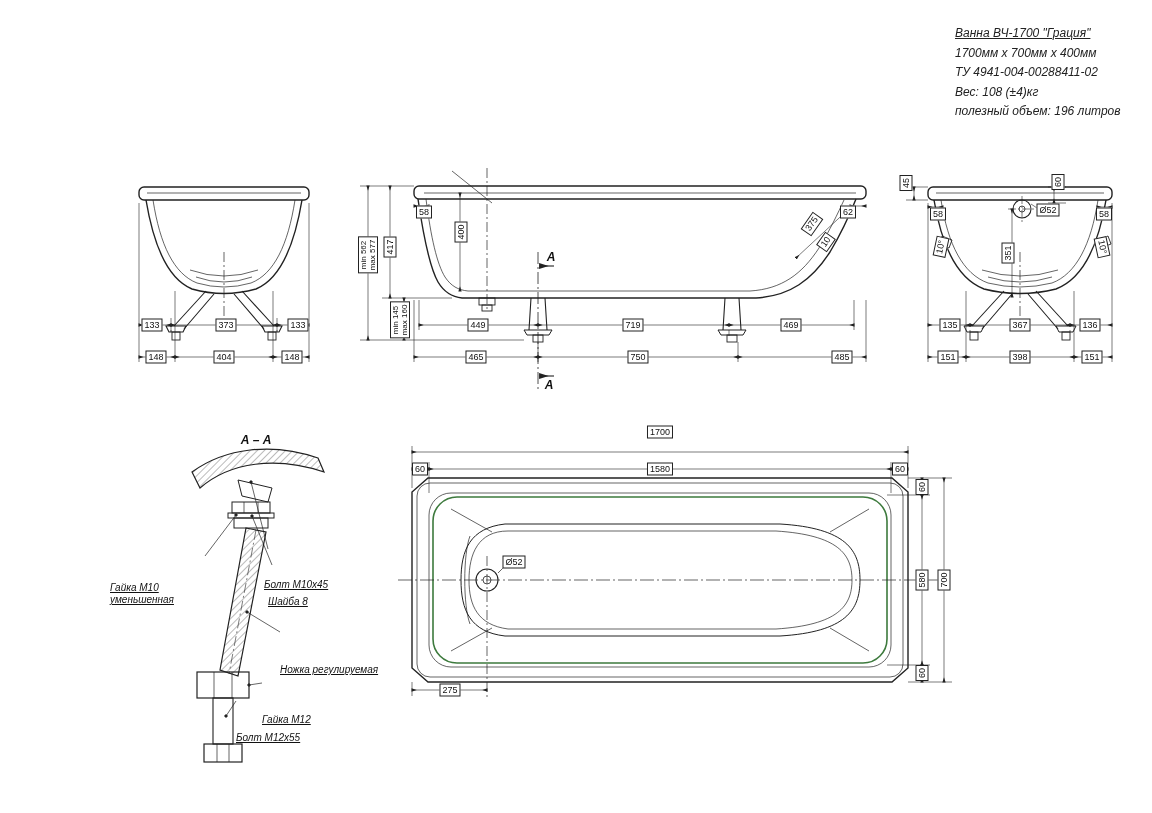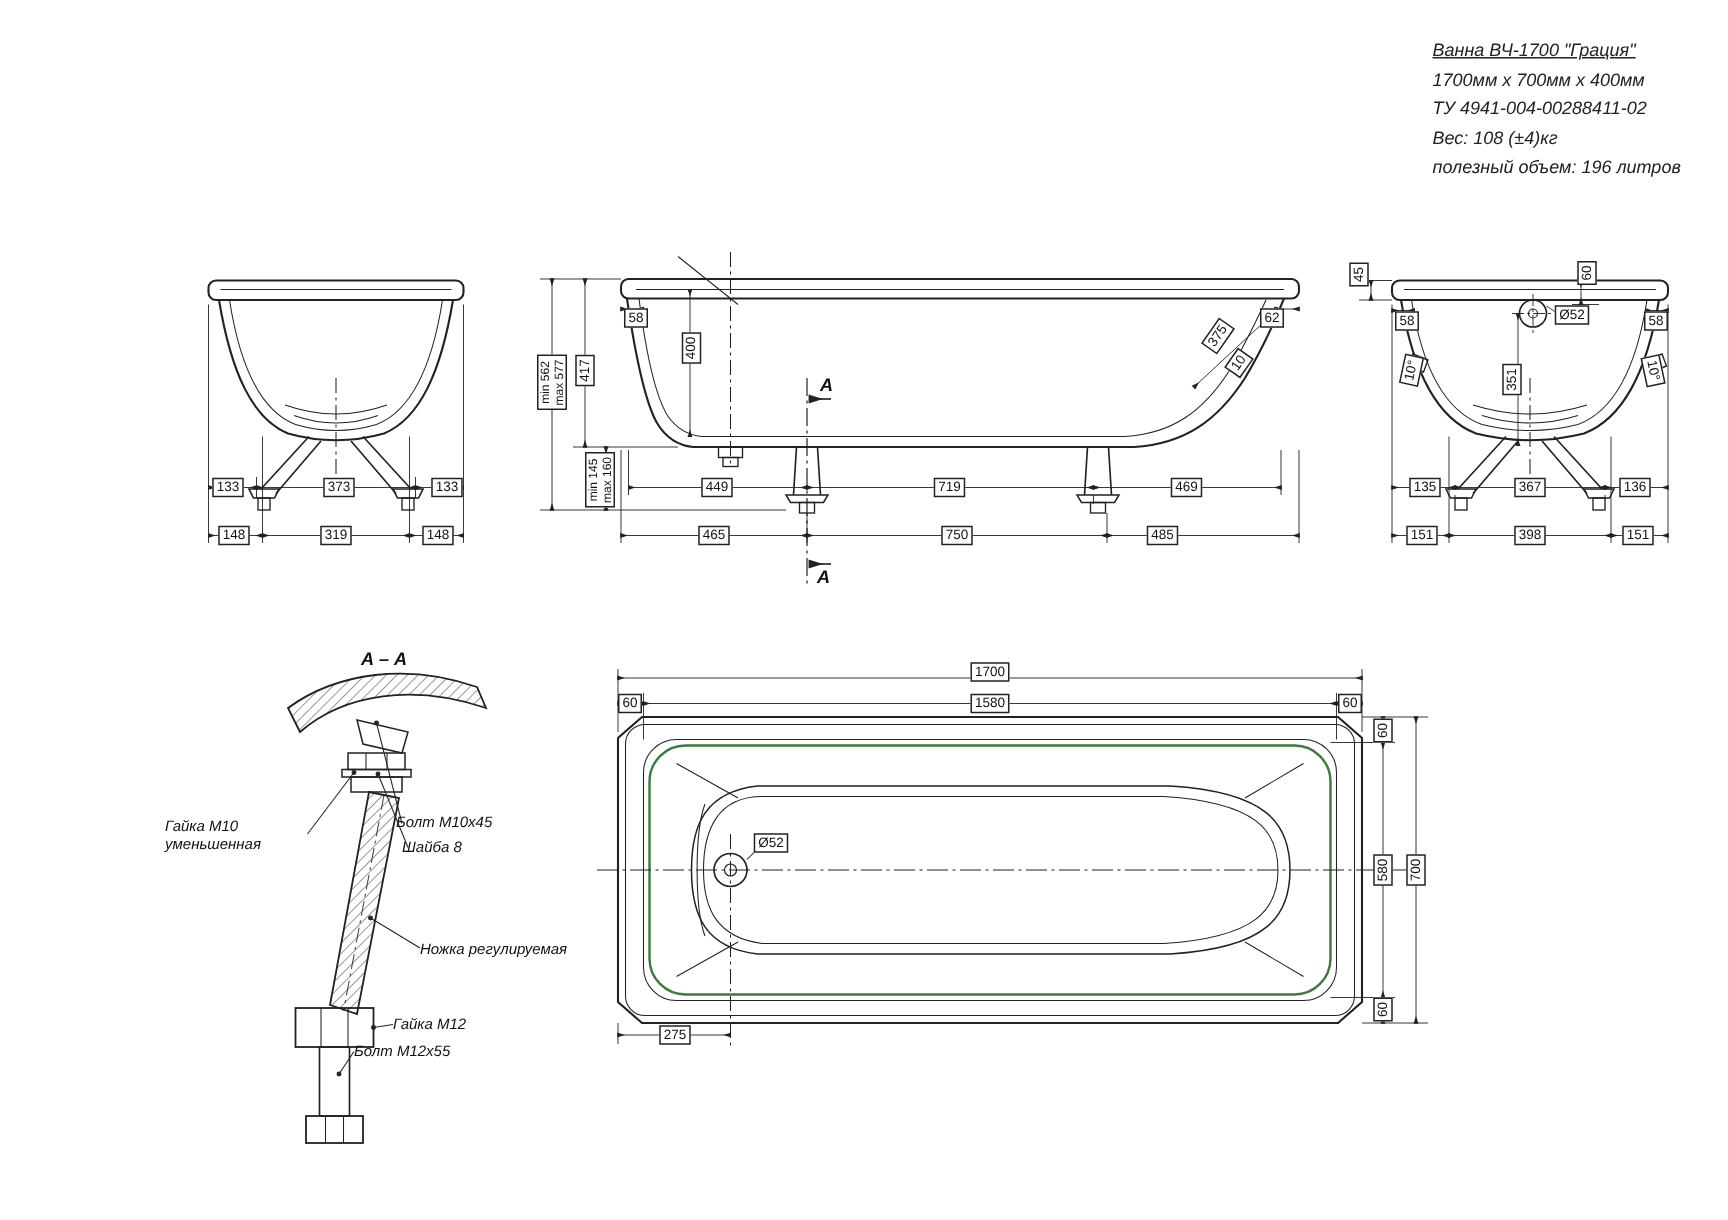--- a/index.html
+++ b/index.html
@@ -265,7 +265,7 @@
 <div class="lbl box" style="left:226px;top:325px">373</div>
 <div class="lbl box" style="left:298px;top:325px">133</div>
 <div class="lbl box" style="left:156px;top:357px">148</div>
-<div class="lbl box" style="left:224px;top:357px">319</div>
+<div class="lbl box" style="left:224px;top:357px">404</div>
 <div class="lbl box" style="left:292px;top:357px">148</div>
 
 <div class="lbl box" style="left:424px;top:212px">58</div>

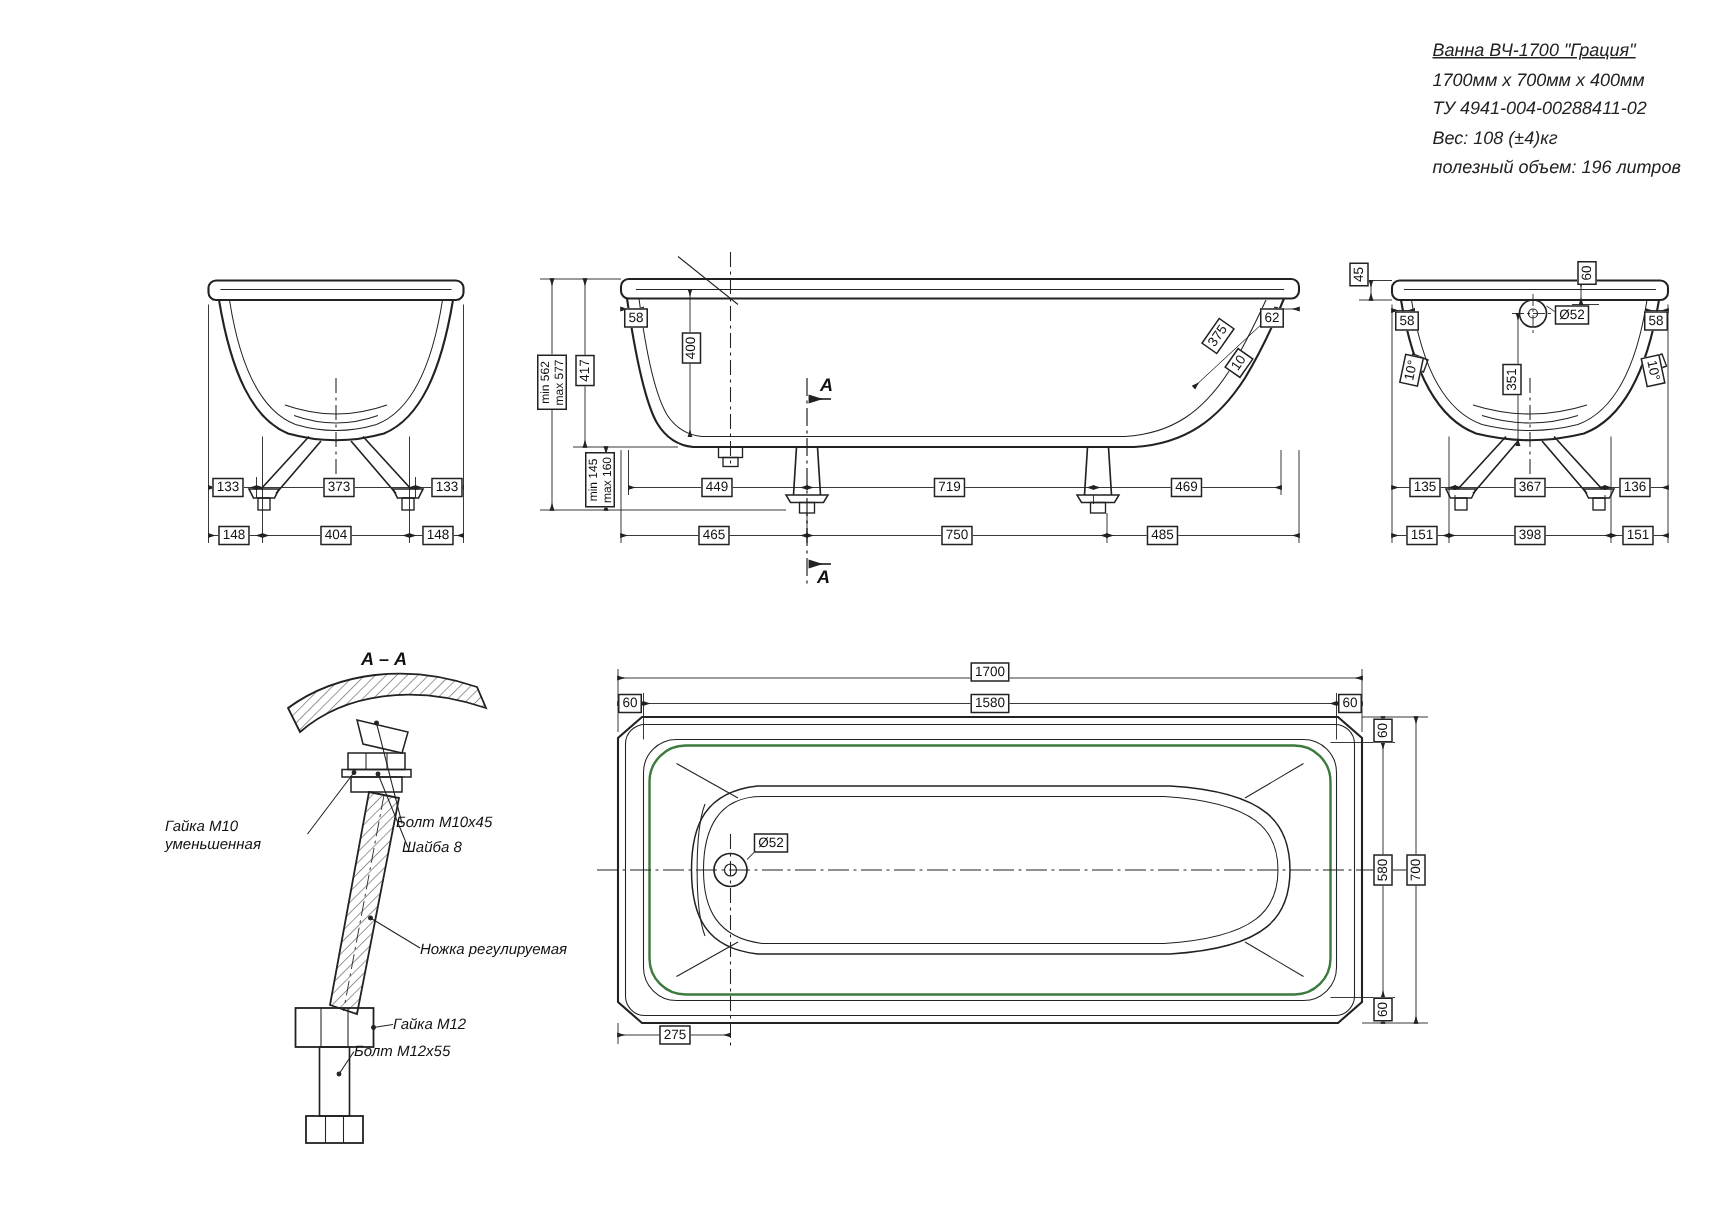--- a/index.html
+++ b/index.html
@@ -287,7 +287,7 @@
 <div class="lbl box" style="left:791px;top:325px">469</div>
 <div class="lbl box" style="left:476px;top:357px">465</div>
 <div class="lbl box" style="left:638px;top:357px">750</div>
-<div class="lbl box" style="left:775px;top:357px">485</div>
+<div class="lbl box" style="left:842px;top:357px">485</div>
 <div class="lbl sec" style="left:551px;top:257px">А</div>
 <div class="lbl sec" style="left:549px;top:385px">А</div>
 

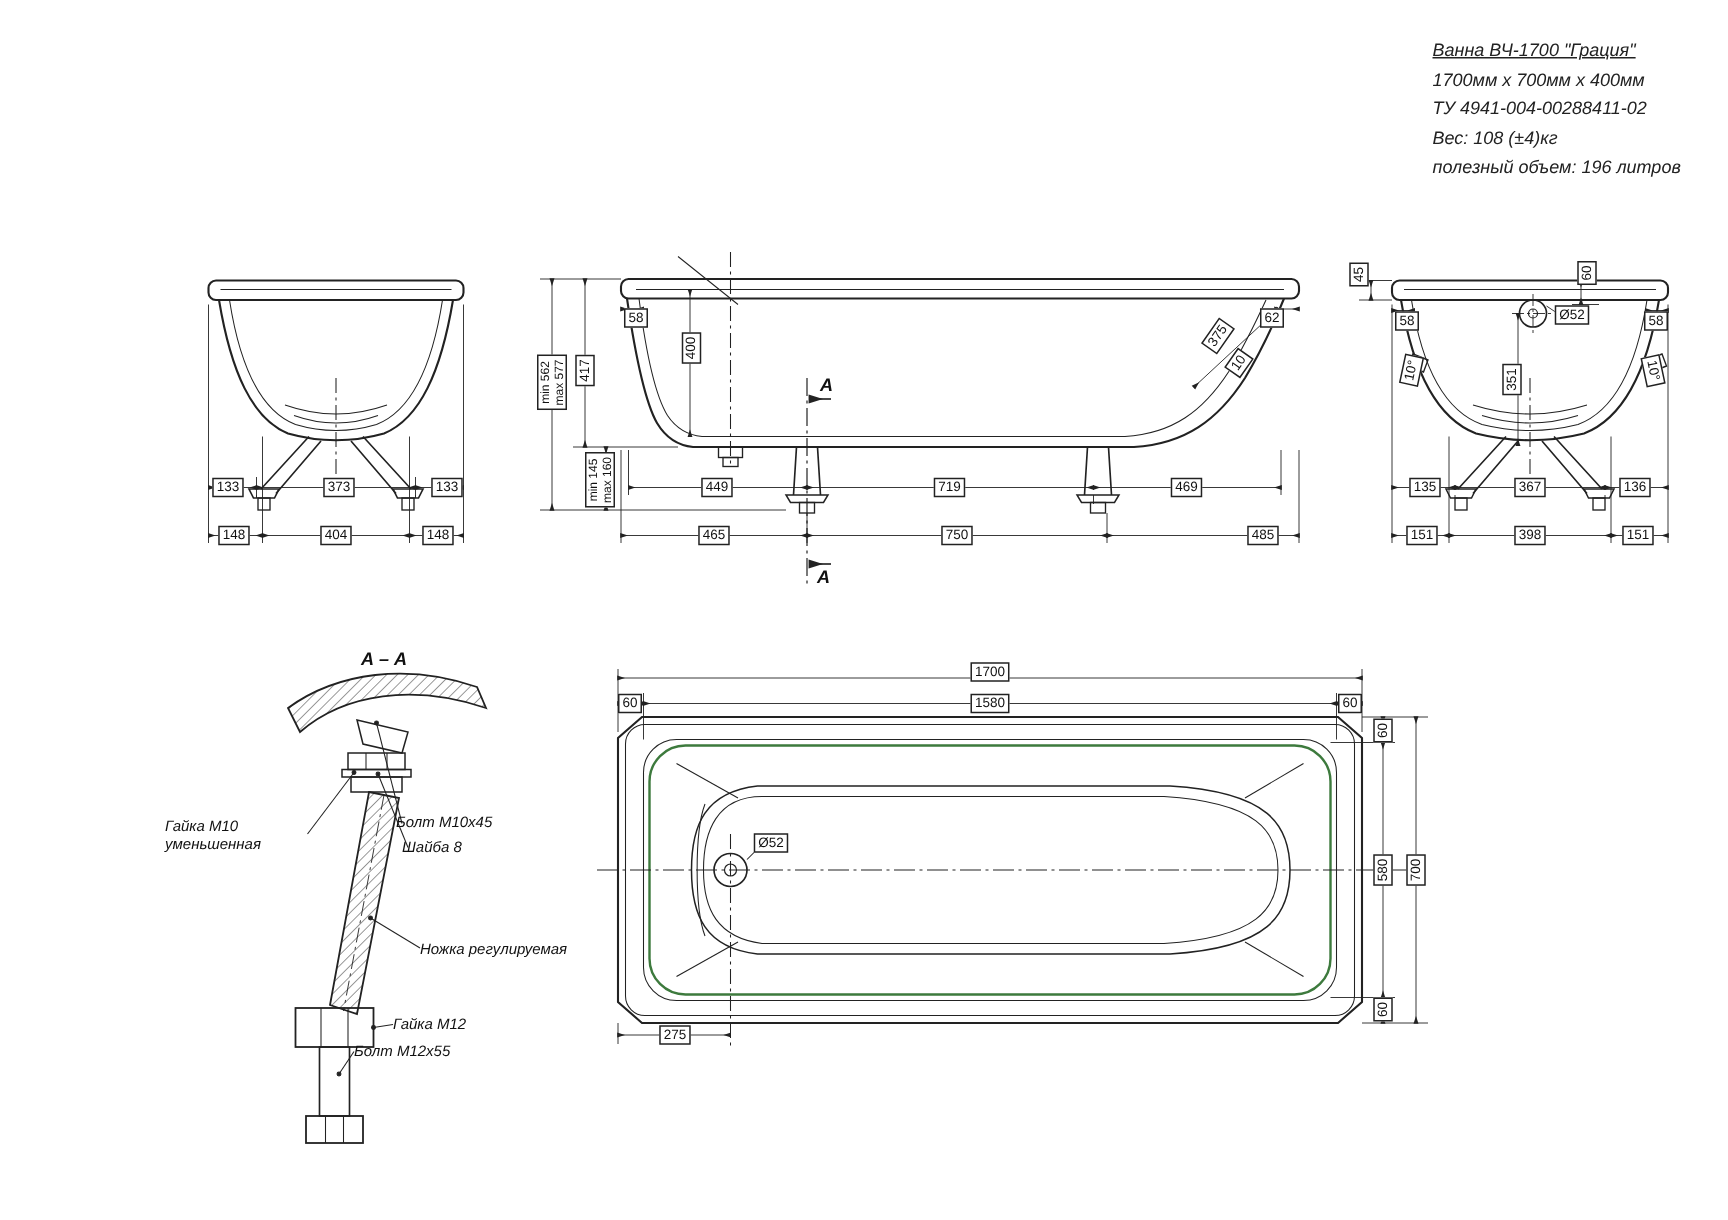--- a/index.html
+++ b/index.html
@@ -317,7 +317,7 @@
 <div class="note" style="left:262px;top:678px">Гайка М12</div>
 <div class="note" style="left:236px;top:696px">Болт М12х55</div>
 
-<div class="lbl box" style="left:660px;top:448px">1700</div>
+<div class="lbl box" style="left:660px;top:432px">1700</div>
 <div class="lbl box" style="left:420px;top:469px">60</div>
 <div class="lbl box" style="left:660px;top:469px">1580</div>
 <div class="lbl box" style="left:900px;top:469px">60</div>

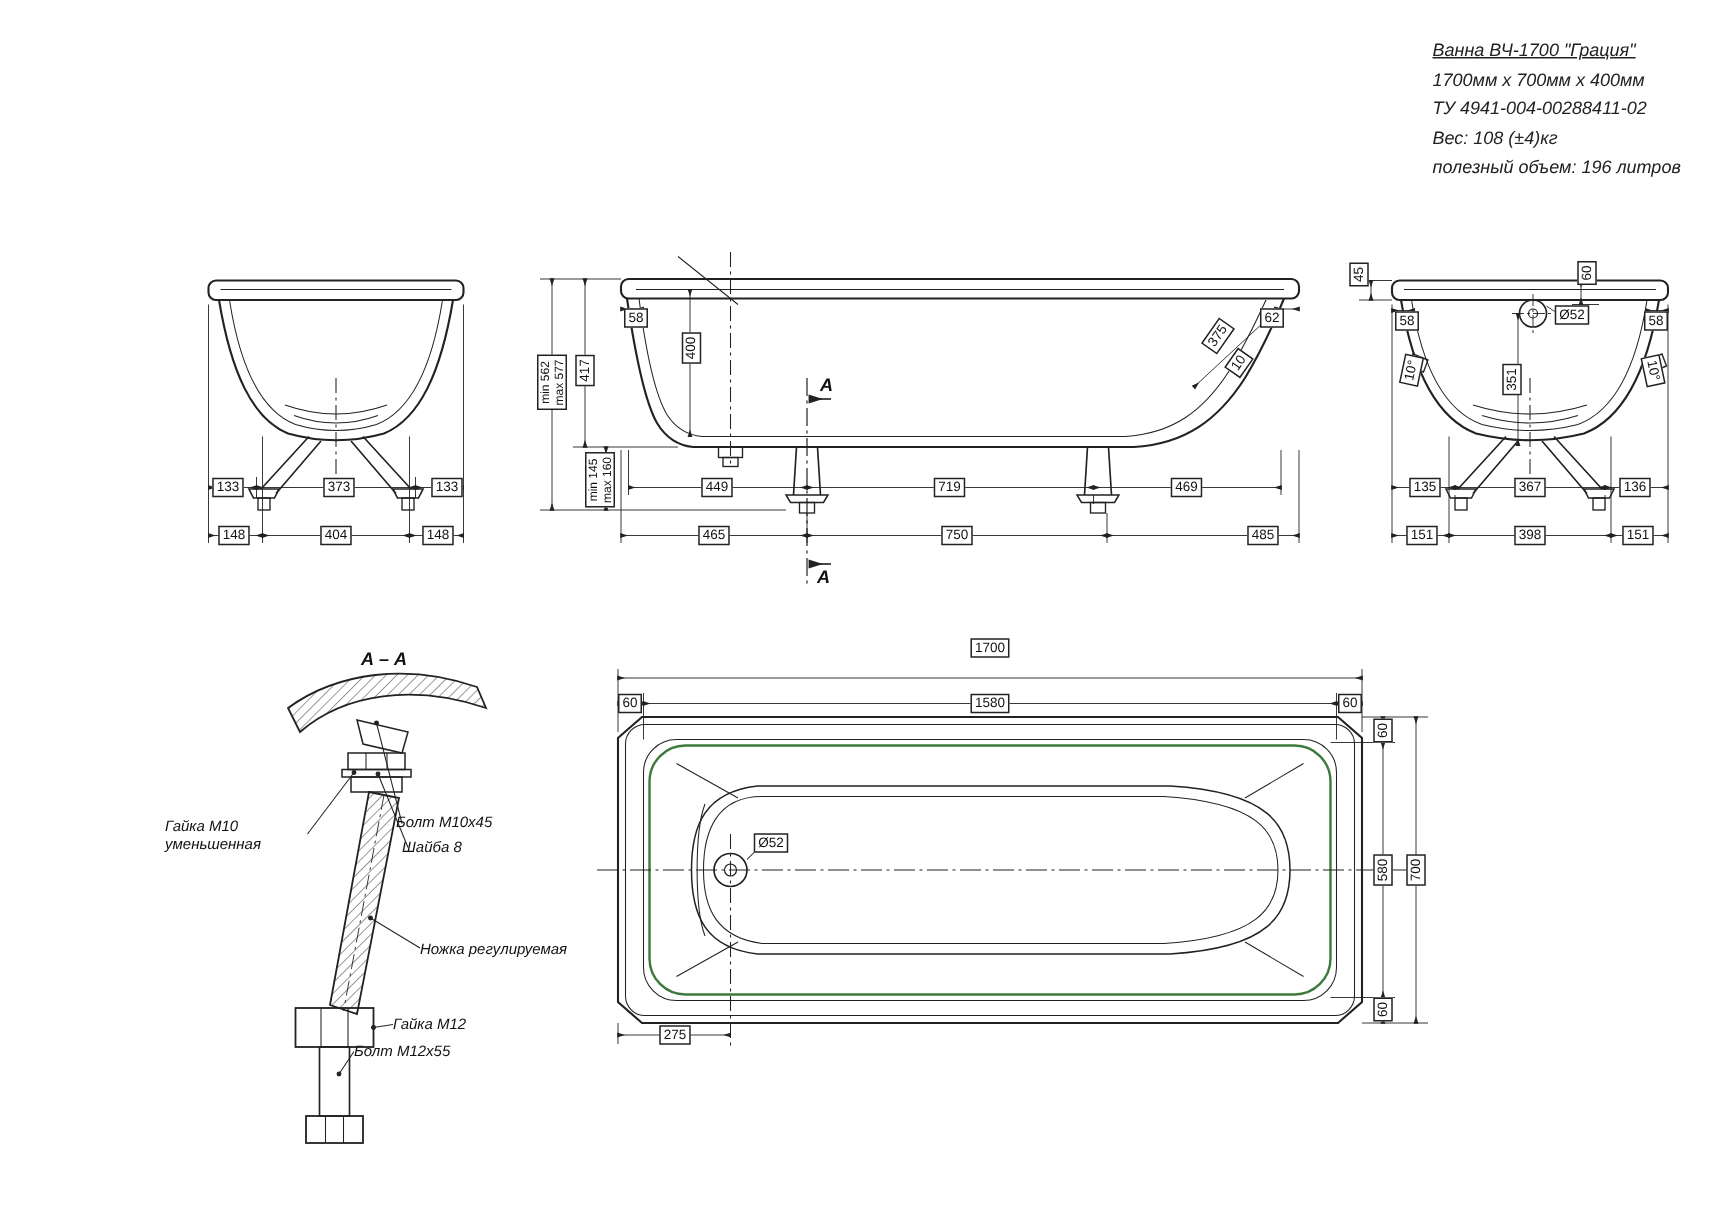--- a/index.html
+++ b/index.html
@@ -16,7 +16,7 @@
   .two span{display:block;text-align:center;font-size:8px;line-height:9px;}
   .sec{font-size:12px;font-style:italic;font-weight:600;border:none;background:transparent;}
   .note{position:absolute;font-style:italic;font-size:10px;line-height:12px;color:#111;
-        white-space:nowrap;}
+        text-decoration:underline;white-space:nowrap;margin-top:36px;}
   #title-block{position:absolute;left:955px;top:24px;width:200px;font-style:italic;
                font-size:12px;line-height:19.5px;color:#222;}
   #title-block .u{text-decoration:underline;}

